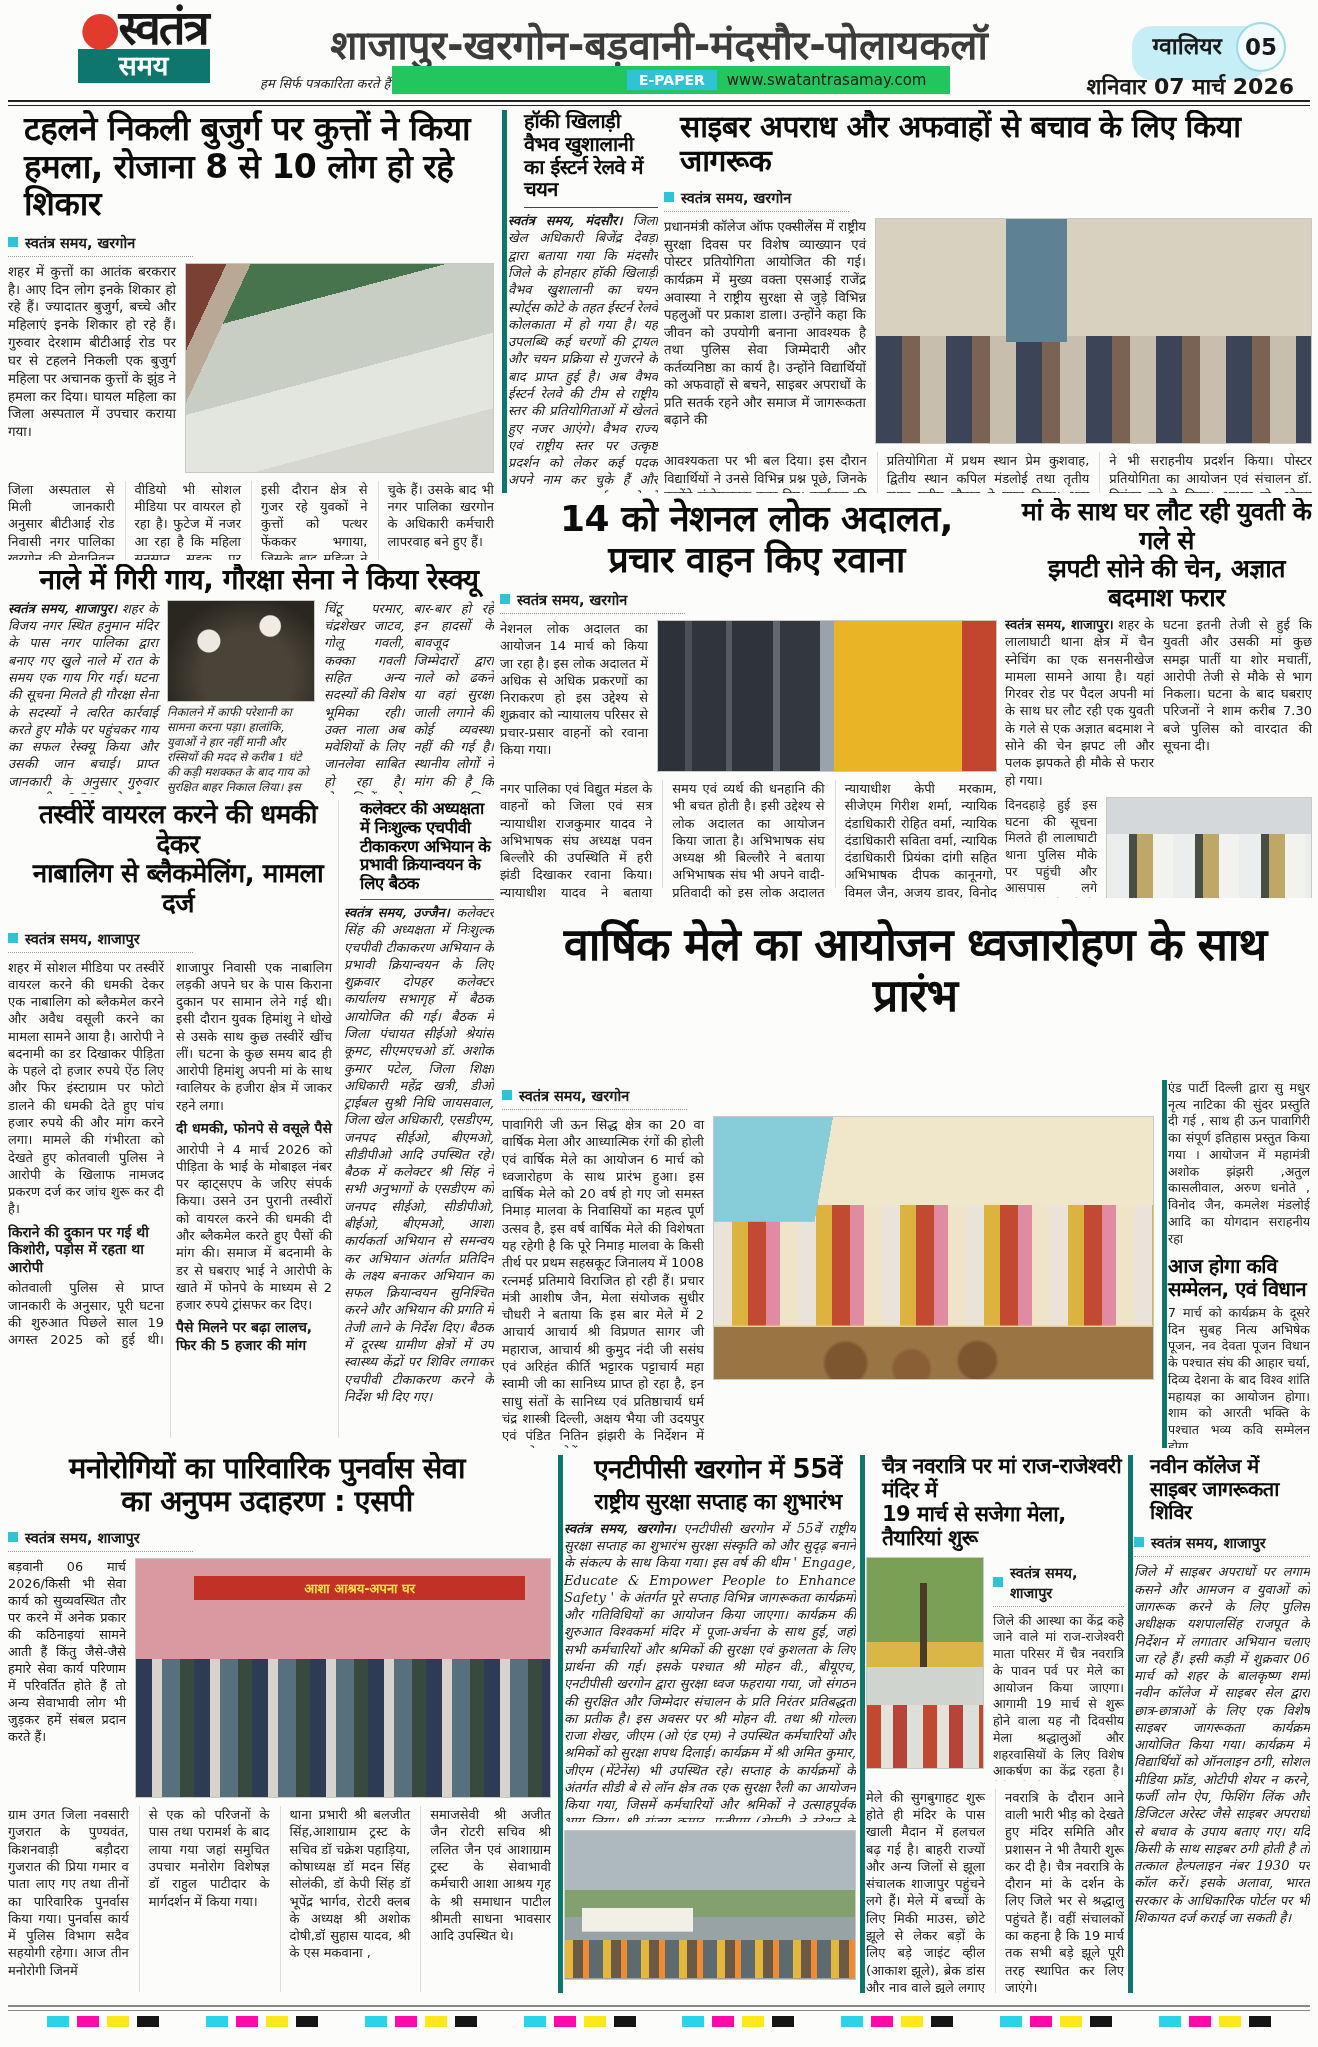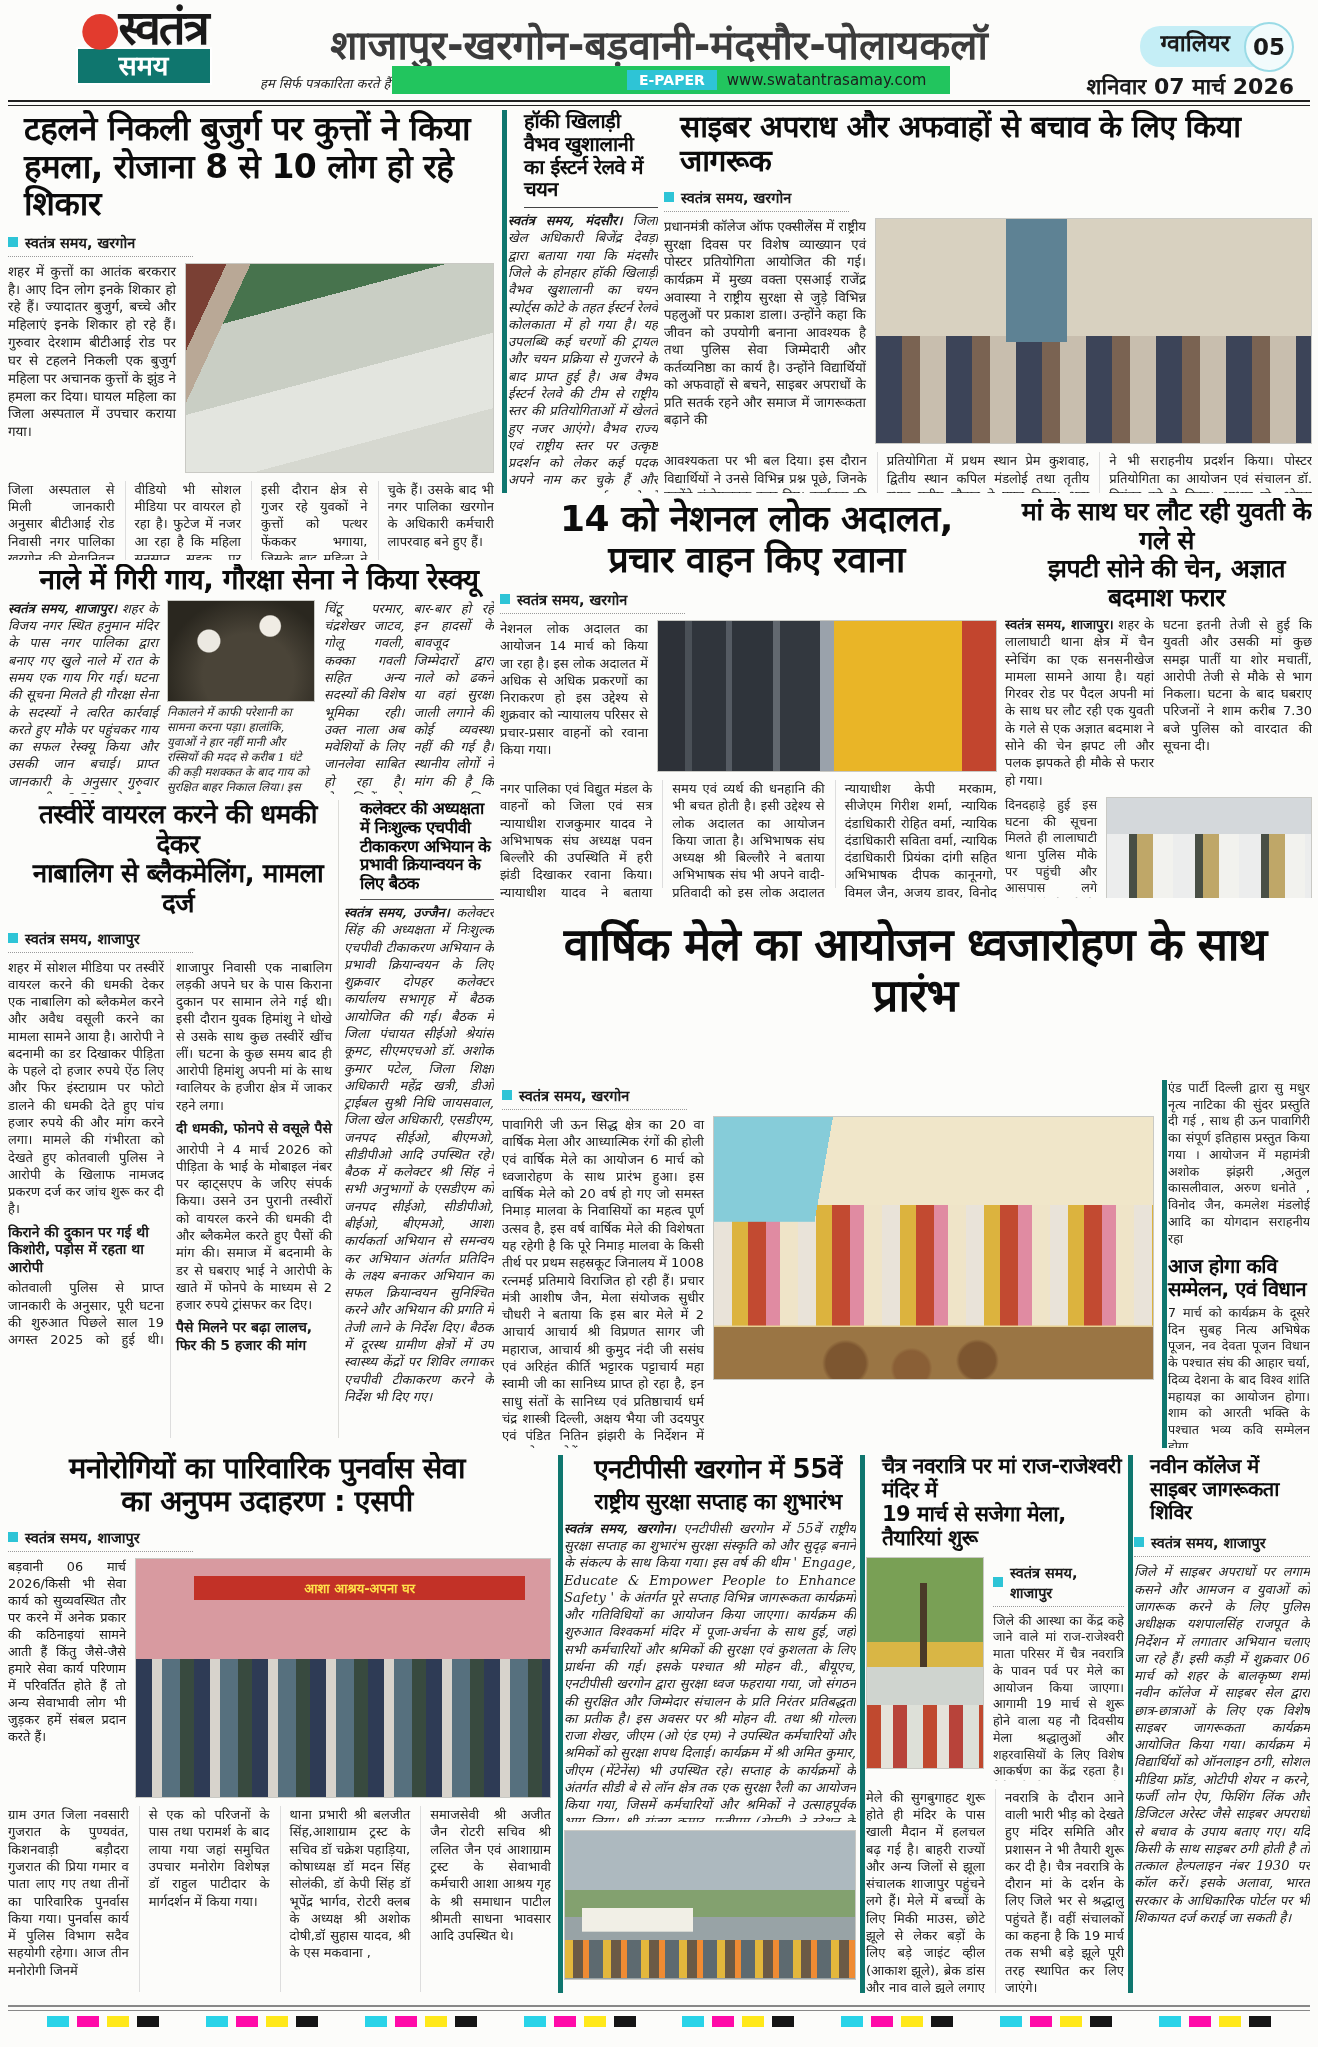--- a/index.html
+++ b/index.html
@@ -36,8 +36,8 @@
         display:flex;align-items:center;gap:10px;padding-left:235px;box-sizing:border-box;}
   #ebtn{background:#2ec4d6;color:#fff;font-weight:800;font-size:14px;padding:2px 12px;}
   #site{font-size:15px;color:#1d1d1d;text-decoration:none;}
-  #citypill{position:absolute;right:44px;top:26px;background:#c5eef6;border-radius:20px;
-            height:38px;display:flex;padding:0 44px 3px 20px;}
+  #citypill{position:absolute;right:52px;top:26px;background:#c5eef6;border-radius:20px;
+            height:38px;display:flex;align-items:center;padding:0 44px 16px 20px;}
   #cityname{font-size:23px;font-weight:800;}
   #pagenum{position:absolute;right:-20px;top:-4px;width:46px;height:46px;border-radius:50%;
            background:#f2fbfc;border:2px solid #9adbe6;display:flex;align-items:center;justify-content:center;

